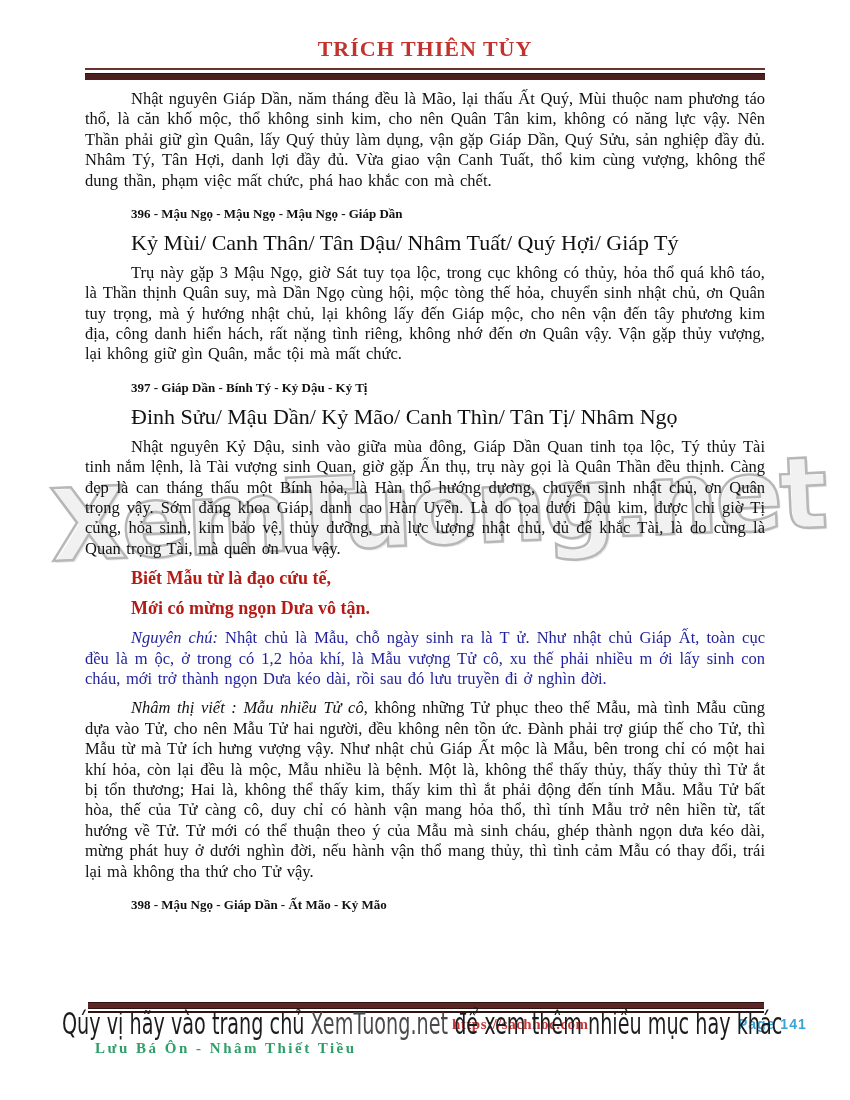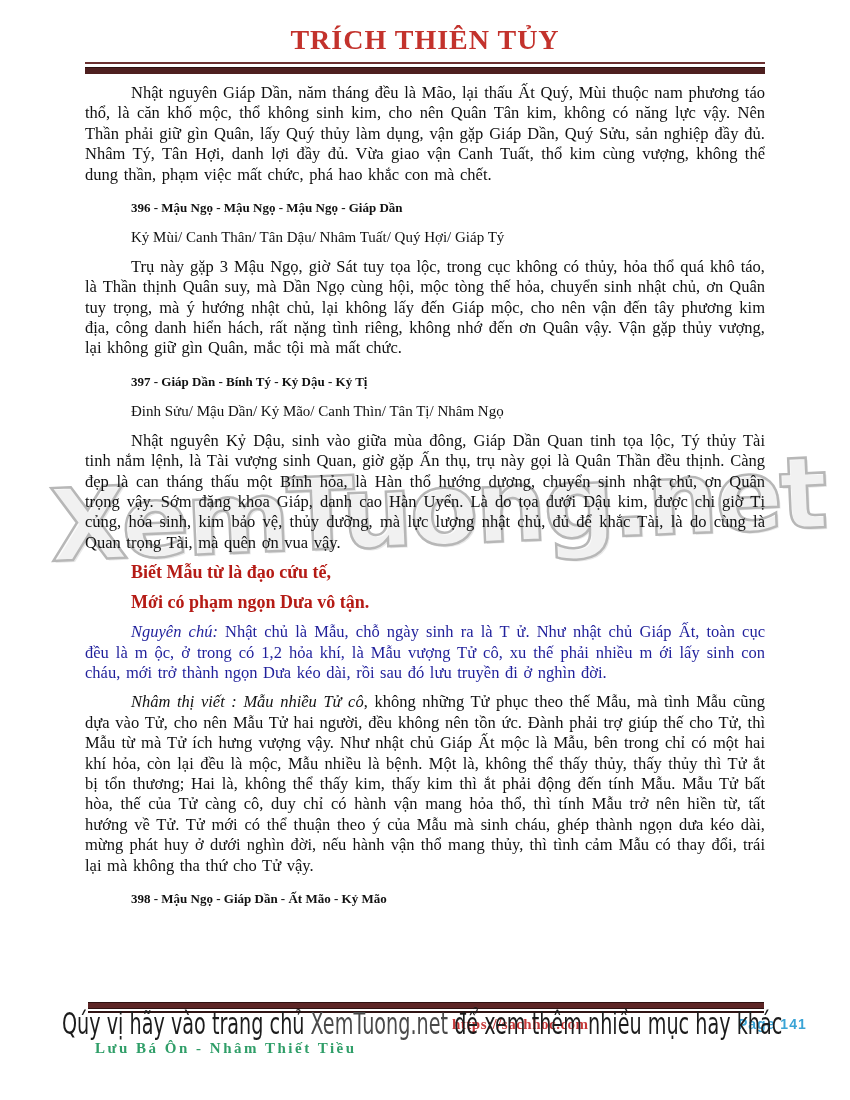--- a/index.html
+++ b/index.html
@@ -35,9 +35,9 @@
     z-index:1;
   }
   .title{
-    margin:24px 0 6px 0;
+    margin:36px 0 6px 0;
     text-align:center;
-    font-size:28px;
+    font-size:22px;
     font-weight:700;
     letter-spacing:1px;
     color:var(--accent-red,#c3322c);

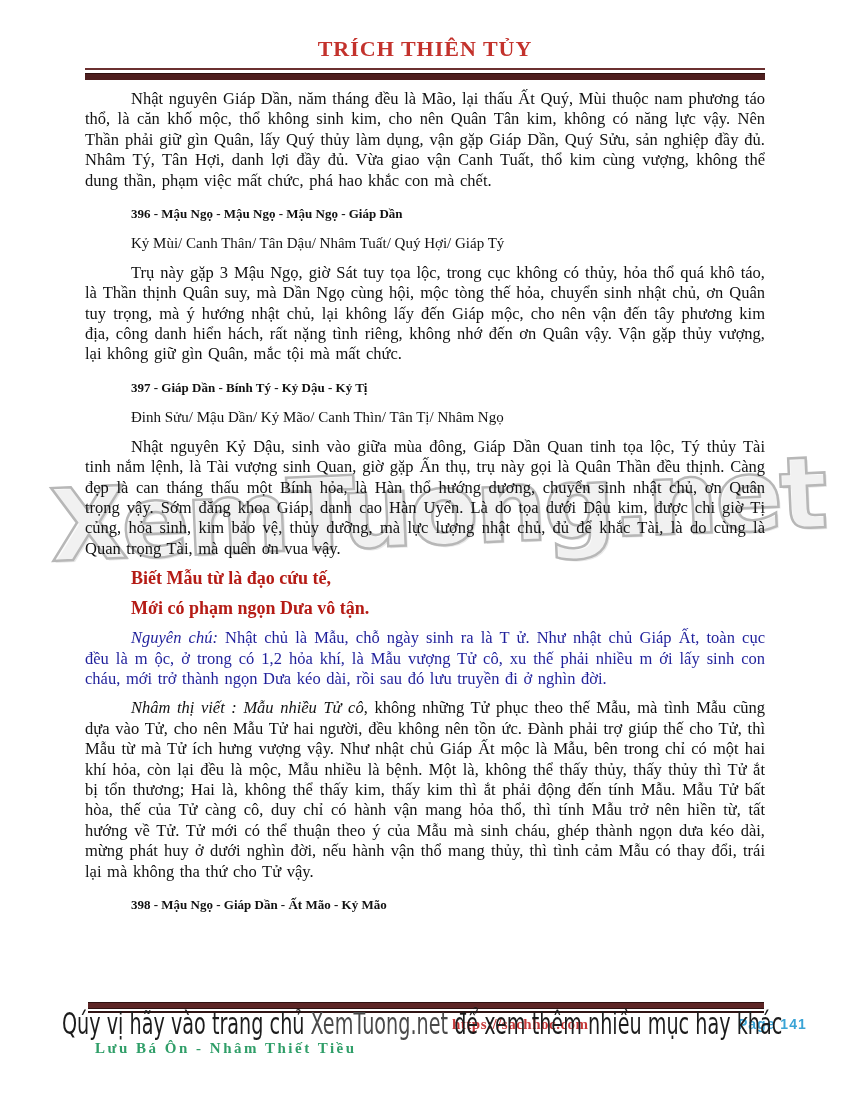--- a/index.html
+++ b/index.html
@@ -68,7 +68,7 @@
   .pillars{
     margin:9px 0;
     padding-left:46px;
-    font-size:15px;
+    font-size:22px;
     line-height:20.4px;
   }
   .chapter{

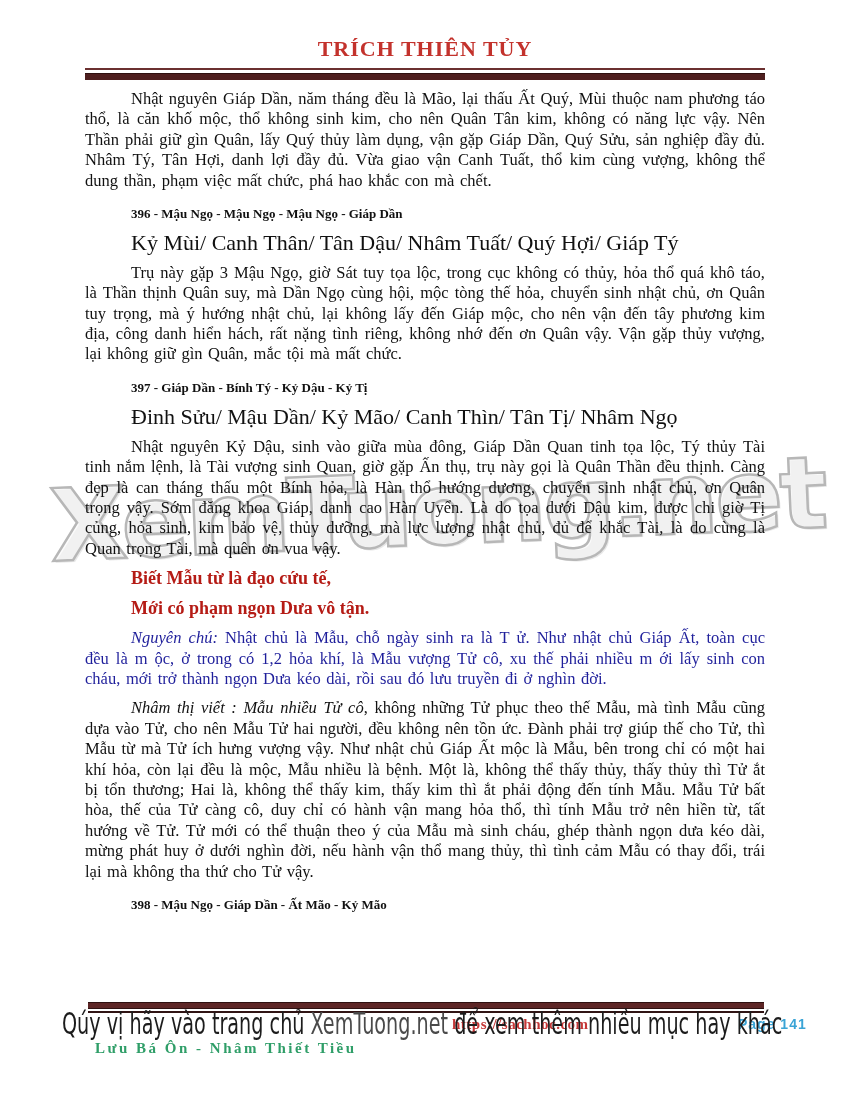--- a/index.html
+++ b/index.html
@@ -139,7 +139,7 @@
     <p class="para">Nhật nguyên Kỷ Dậu, sinh vào giữa mùa đông, Giáp Dần Quan tinh tọa lộc, Tý thủy Tài tinh nắm lệnh, là Tài vượng sinh Quan, giờ gặp Ấn thụ, trụ này gọi là Quân Thần đều thịnh. Càng đẹp là can tháng thấu một Bính hỏa, là Hàn thổ hướng dương, chuyển sinh nhật chủ, ơn Quân trọng vậy. Sớm đăng khoa Giáp, danh cao Hàn Uyển. Là do tọa dưới Dậu kim, được chi giờ Tị củng, hỏa sinh, kim bảo vệ, thủy dưỡng, mà lực lượng nhật chủ, đủ để khắc Tài, là do cùng là Quan trọng Tài, mà quên ơn vua vậy.</p>
 
     <p class="verse">Biết Mẫu từ là đạo cứu tế,</p>
-    <p class="verse">Mới có phạm ngọn Dưa vô tận.</p>
+    <p class="verse">Mới có mừng ngọn Dưa vô tận.</p>
 
     <p class="para blue"><span class="lead-bi">Nguyên chú:</span><span> Nhật chủ là Mẫu, chỗ ngày sinh ra là T ử. Như nhật chủ Giáp Ất, toàn cục đều là m ộc, ở trong có 1,2 hỏa khí, là Mẫu vượng Tử cô, xu thế phải nhiều m ới lấy sinh con cháu, mới trở thành ngọn Dưa kéo dài, rồi sau đó lưu truyền đi ở nghìn đời.</span></p>
 

